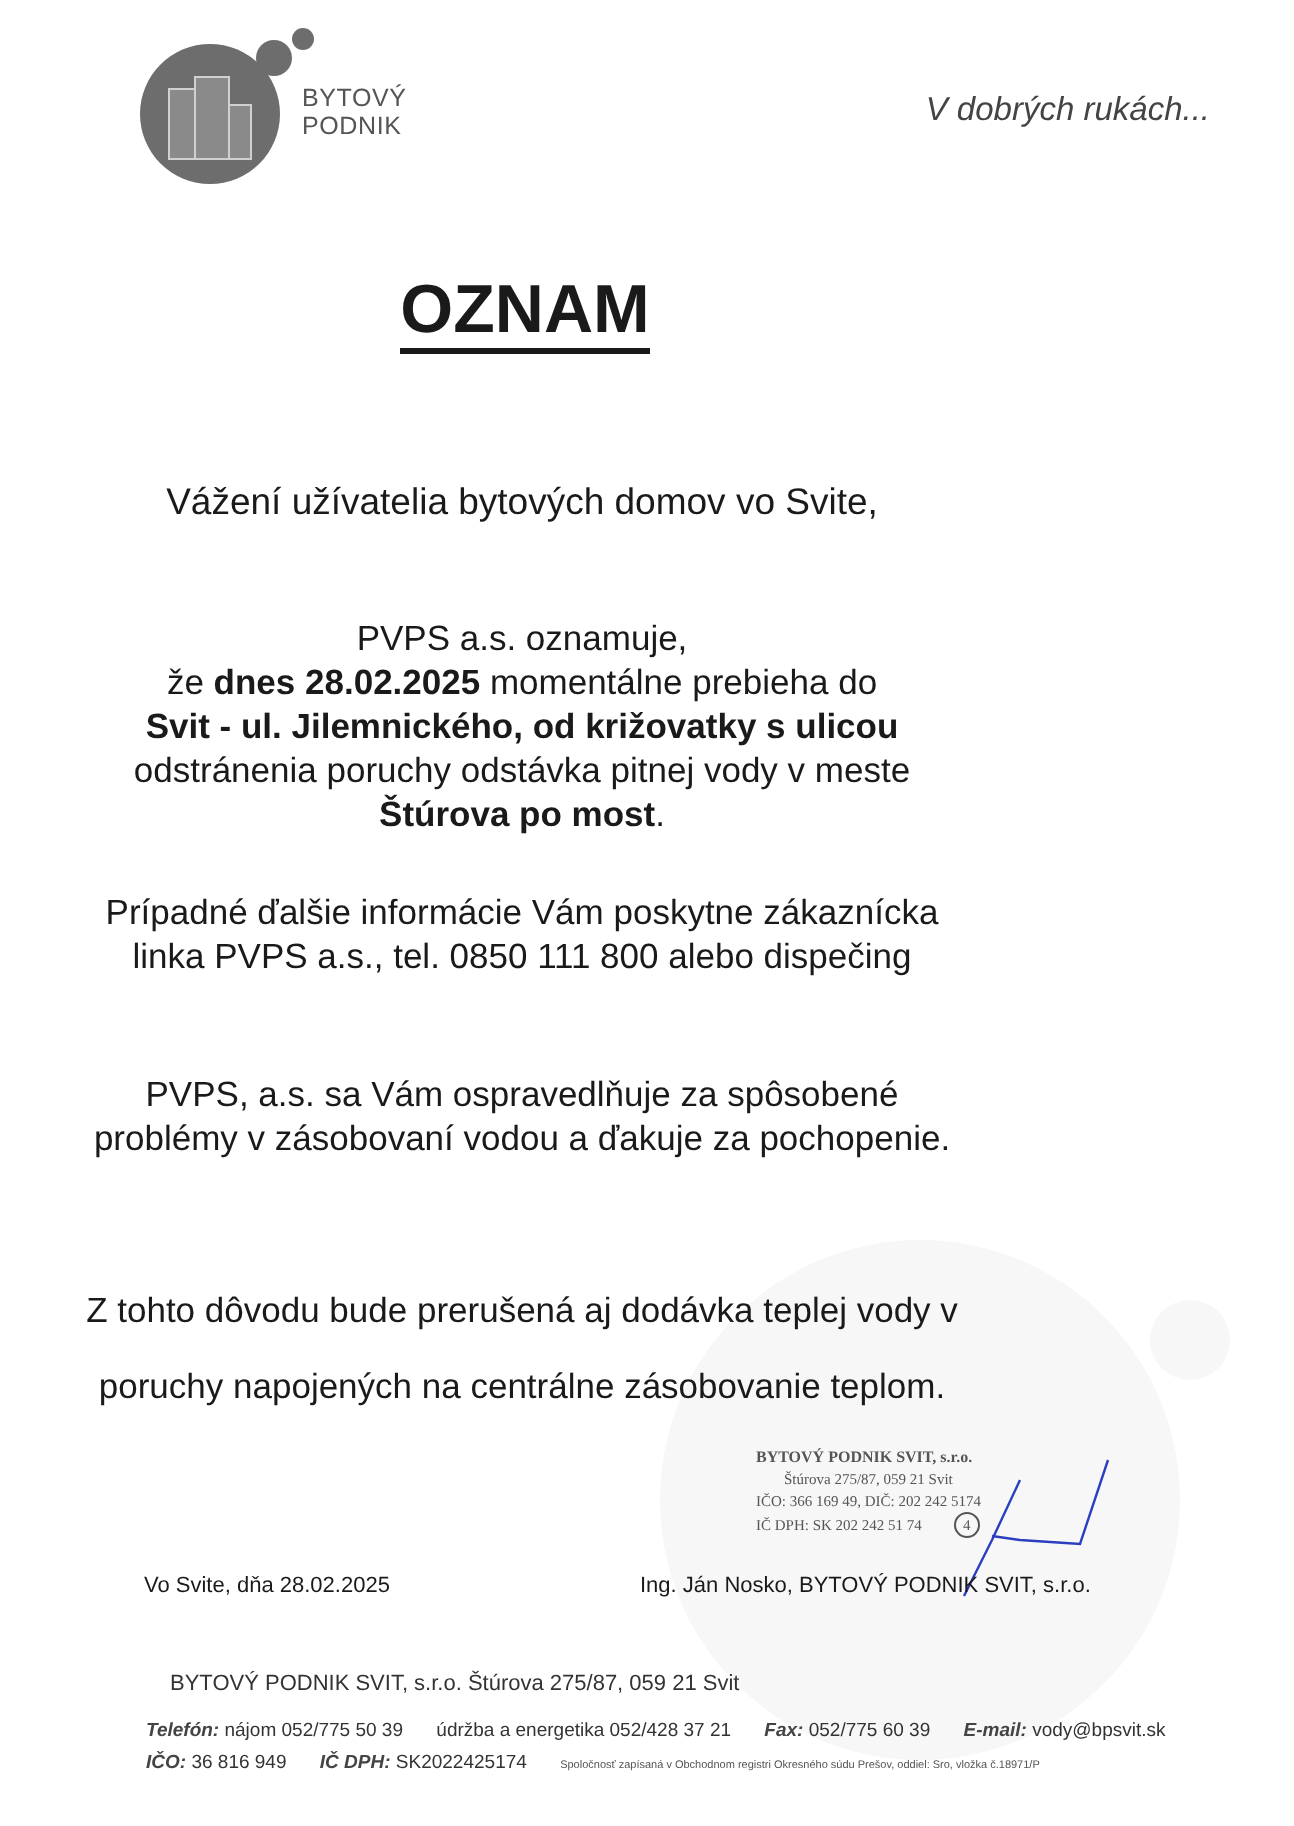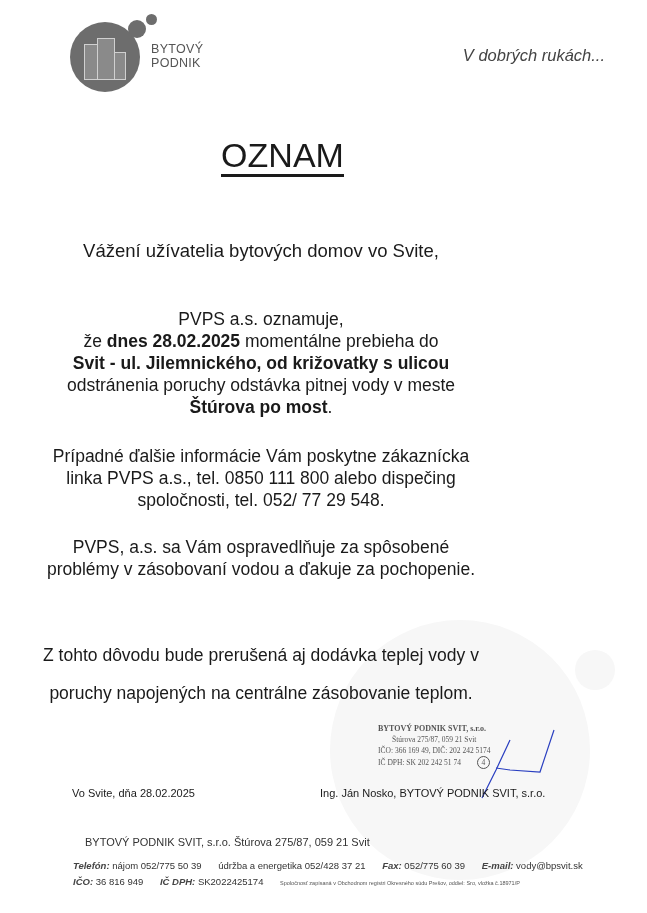--- a/index.html
+++ b/index.html
@@ -19,7 +19,7 @@
     .logo-small { position: absolute; left: 81px; top: 30px; font-size: 12.5px; line-height: 14px; color: #555; letter-spacing: 0.3px; }
     .logo-big { position: absolute; left: 141px; top: 24px; font-size: 38px; font-weight: bold; font-style: italic; color: #555; letter-spacing: 1px; line-height: 40px; }
     .slogan { right: 42px; top: 46px; font-size: 16.5px; font-style: italic; color: #444; }
-    .title { left: 0; width: 525px; top: 136px; text-align: center; font-size: 34px; font-weight: normal; margin-left: 20px; }
+    .title { left: 0; width: 525px; top: 136px; text-align: center; font-size: 34px; font-weight: bold; }
     .title span { border-bottom: 3px solid #1a1a1a; padding-bottom: 0; }
     .p { left: 0; width: 522px; text-align: center; font-size: 17.5px; line-height: 22px; }
     .greeting { top: 240px; font-size: 18.5px; }

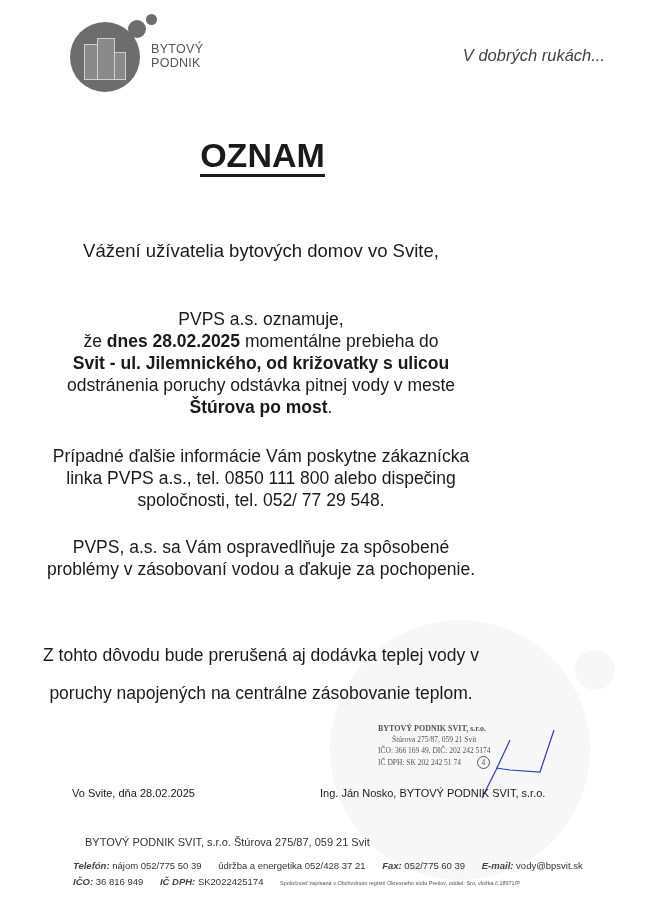--- a/index.html
+++ b/index.html
@@ -75,7 +75,6 @@
 <div class="abs p p2">
   <div>Prípadné ďalšie informácie Vám poskytne zákaznícka</div>
   <div>linka PVPS a.s., tel. 0850 111 800 alebo dispečing</div>
-  <div>spoločnosti, tel. 052/ 77 29 548.</div>
 </div>
 
 <div class="abs p p3">

